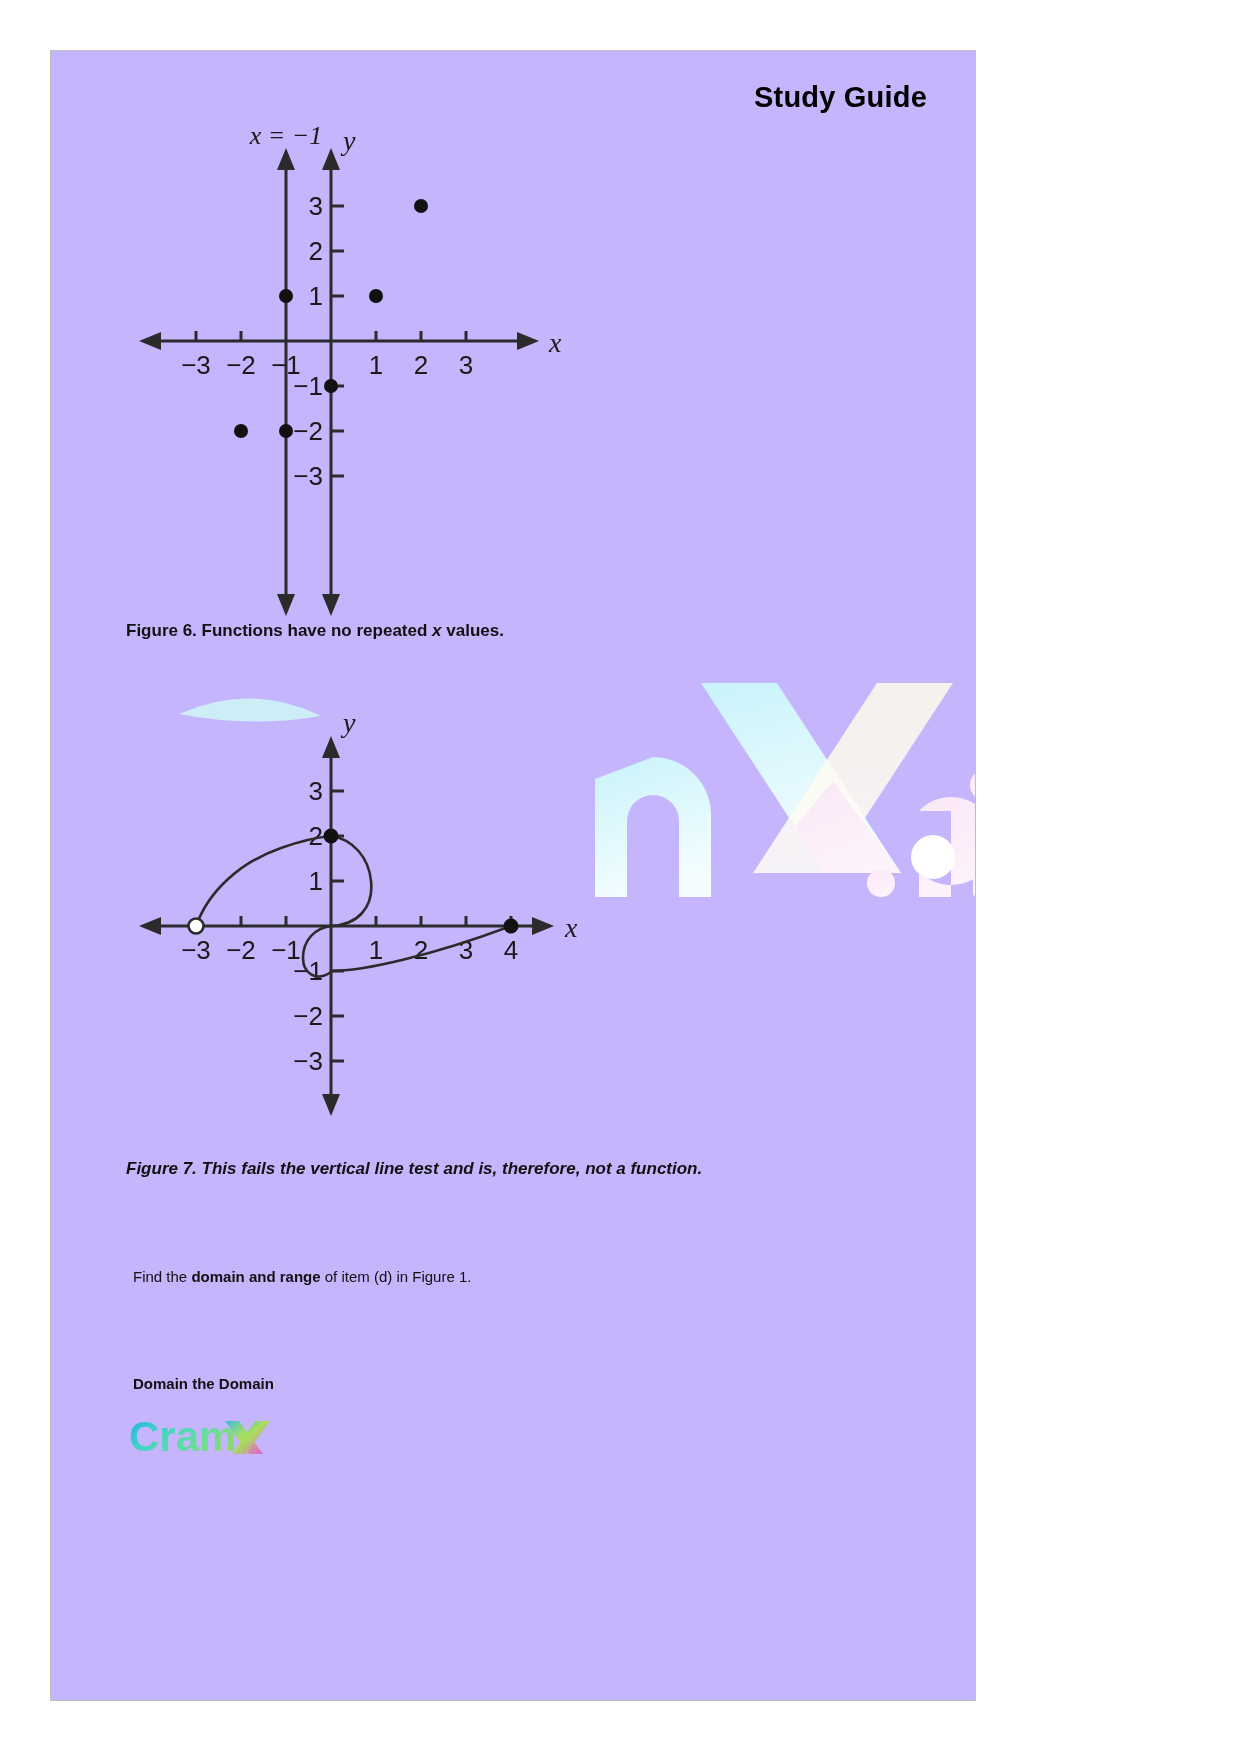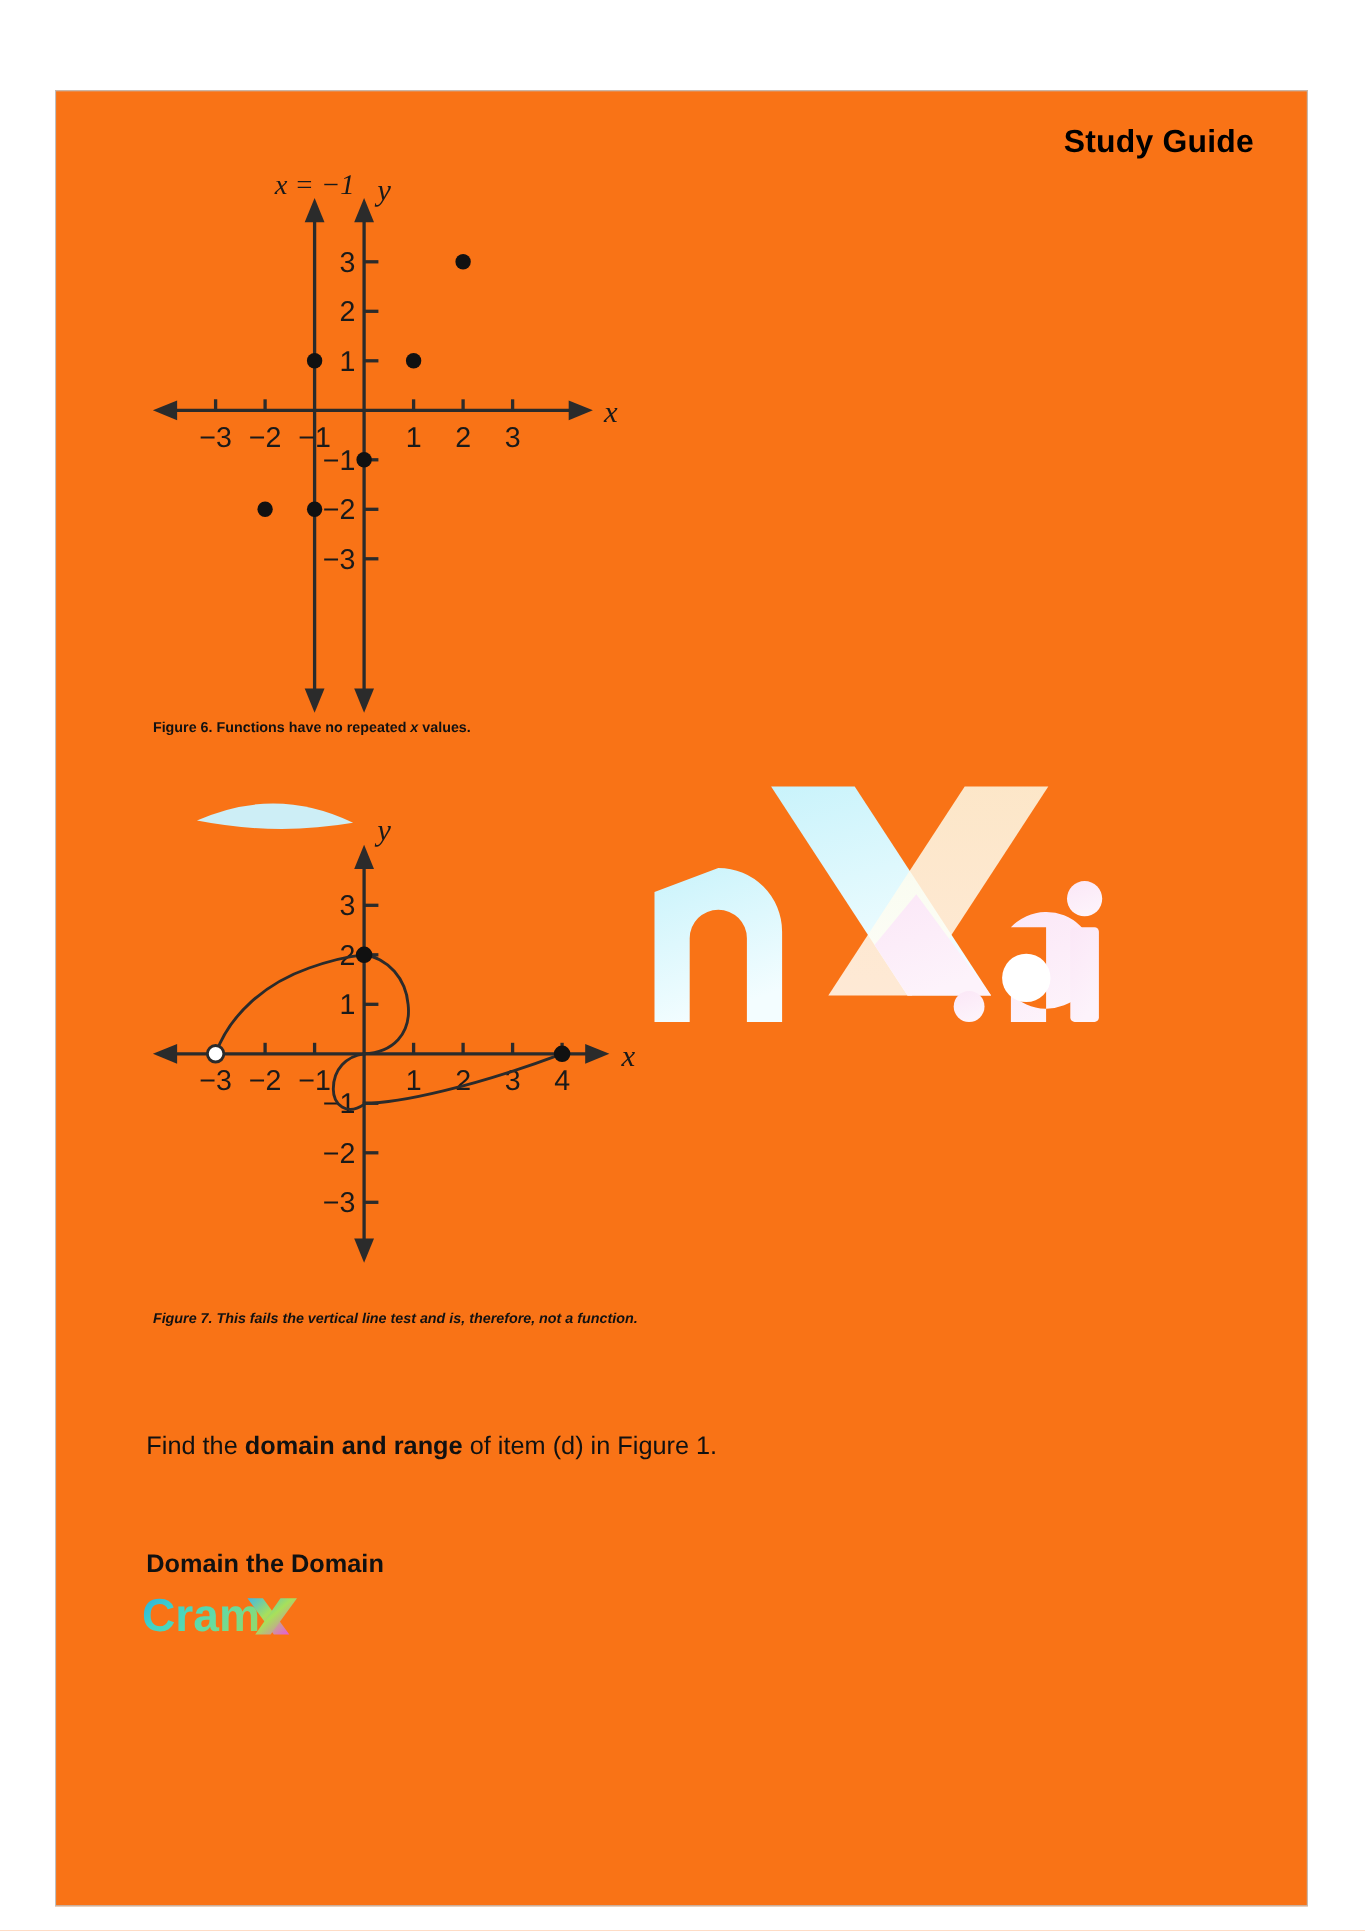--- a/index.html
+++ b/index.html
@@ -18,13 +18,12 @@
     position: absolute;
     left: 50px;
     top: 50px;
-    width: 1139px;
+    width: 926px;
     height: 1651px;
-    background: #f97316;
+    background: #c4b5fd;
     border: 1px solid #bfbfbf;
     box-sizing: border-box;
     overflow: hidden;
-    margin-top: 32px;
   }
   .page-inner {
     position: relative;

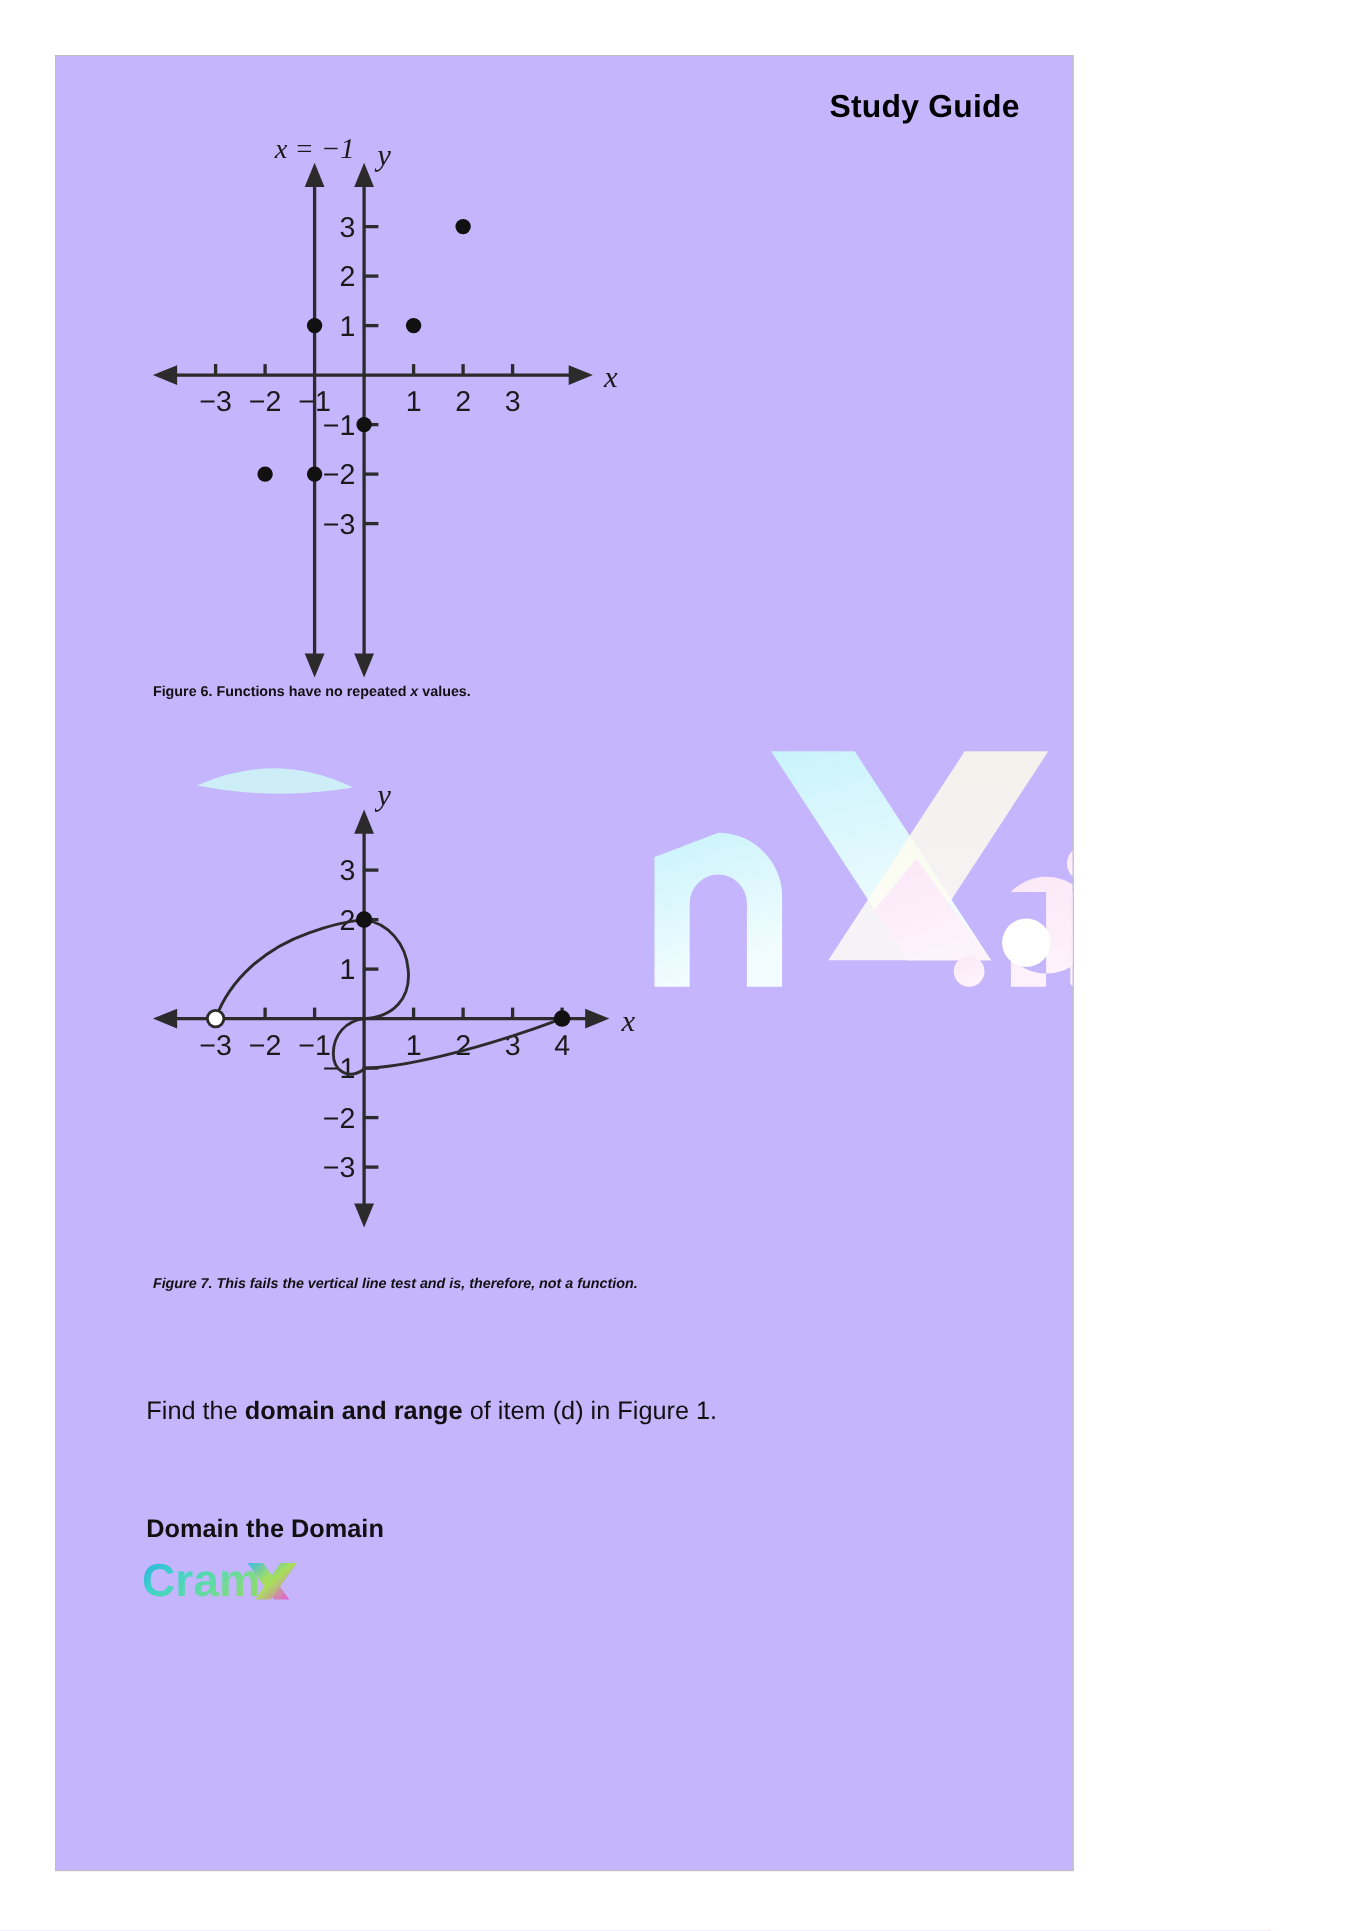--- a/index.html
+++ b/index.html
@@ -63,8 +63,8 @@
 
   .fig-caption {
     position: absolute;
-    left: 88px;
-    font-size: 13px;
+    left: 75px;
+    font-size: 17px;
     font-weight: bold;
     color: #111111;
     white-space: nowrap;

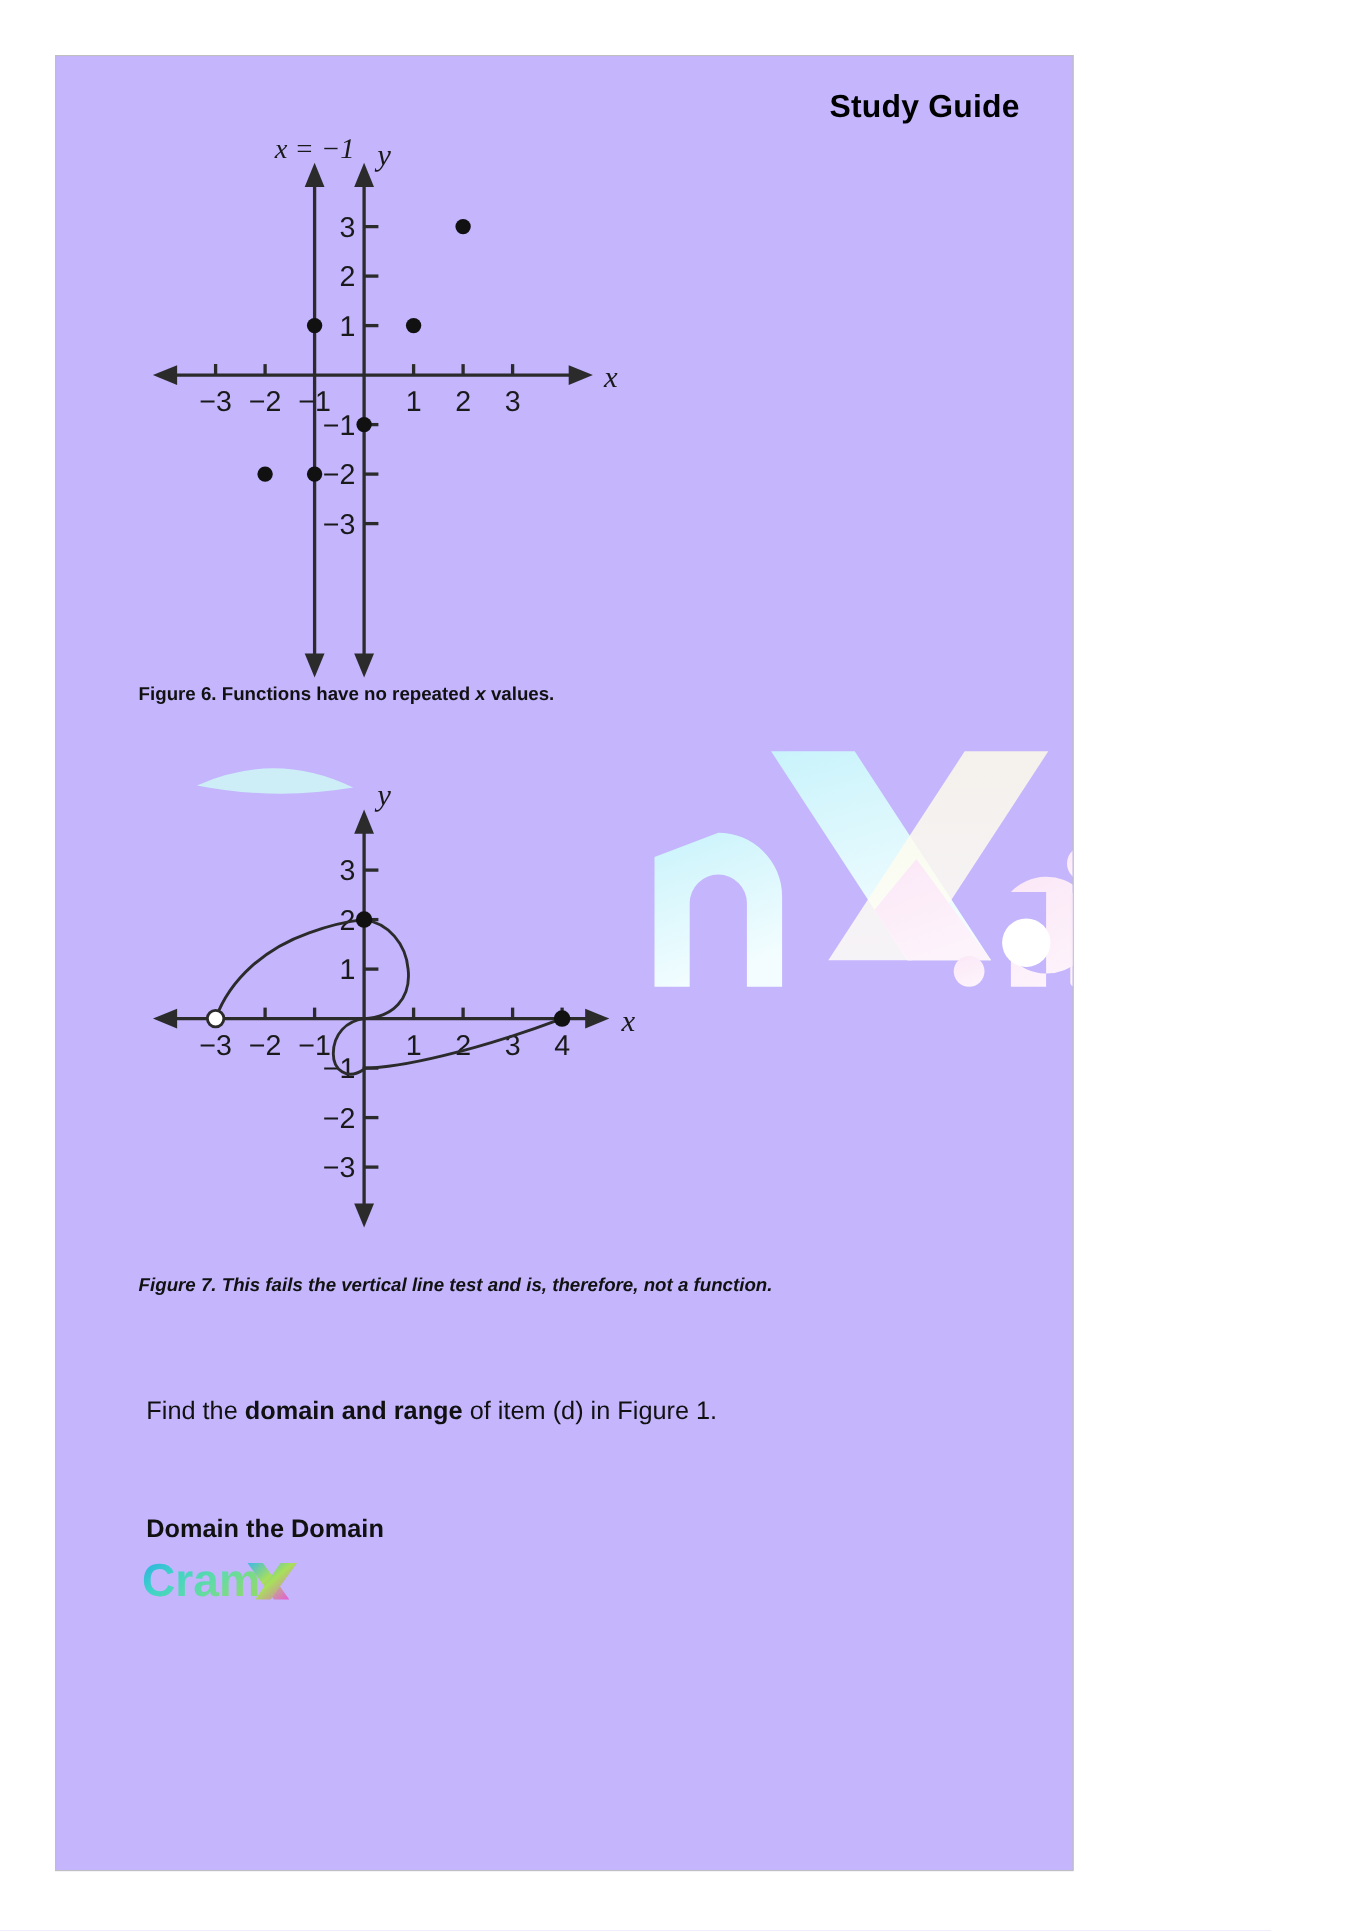--- a/index.html
+++ b/index.html
@@ -77,7 +77,7 @@
   .body-text {
     position: absolute;
     left: 82px;
-    font-size: 23px;
+    font-size: 15px;
     color: #111111;
     line-height: 1.45;
     white-space: nowrap;

